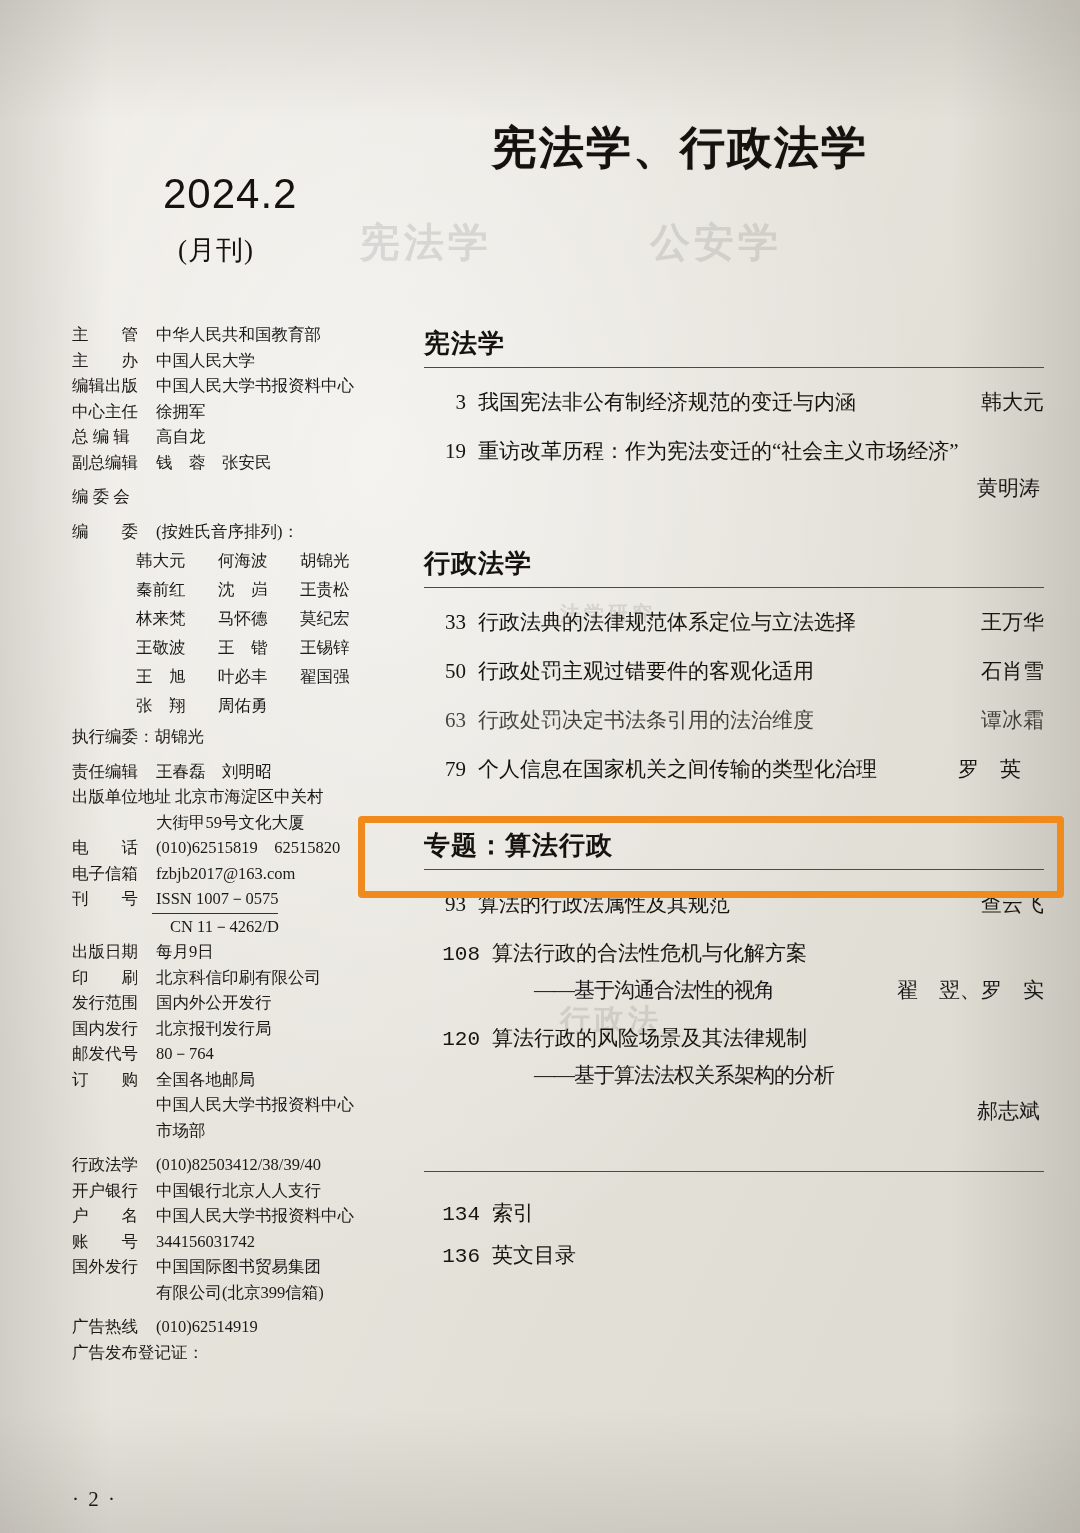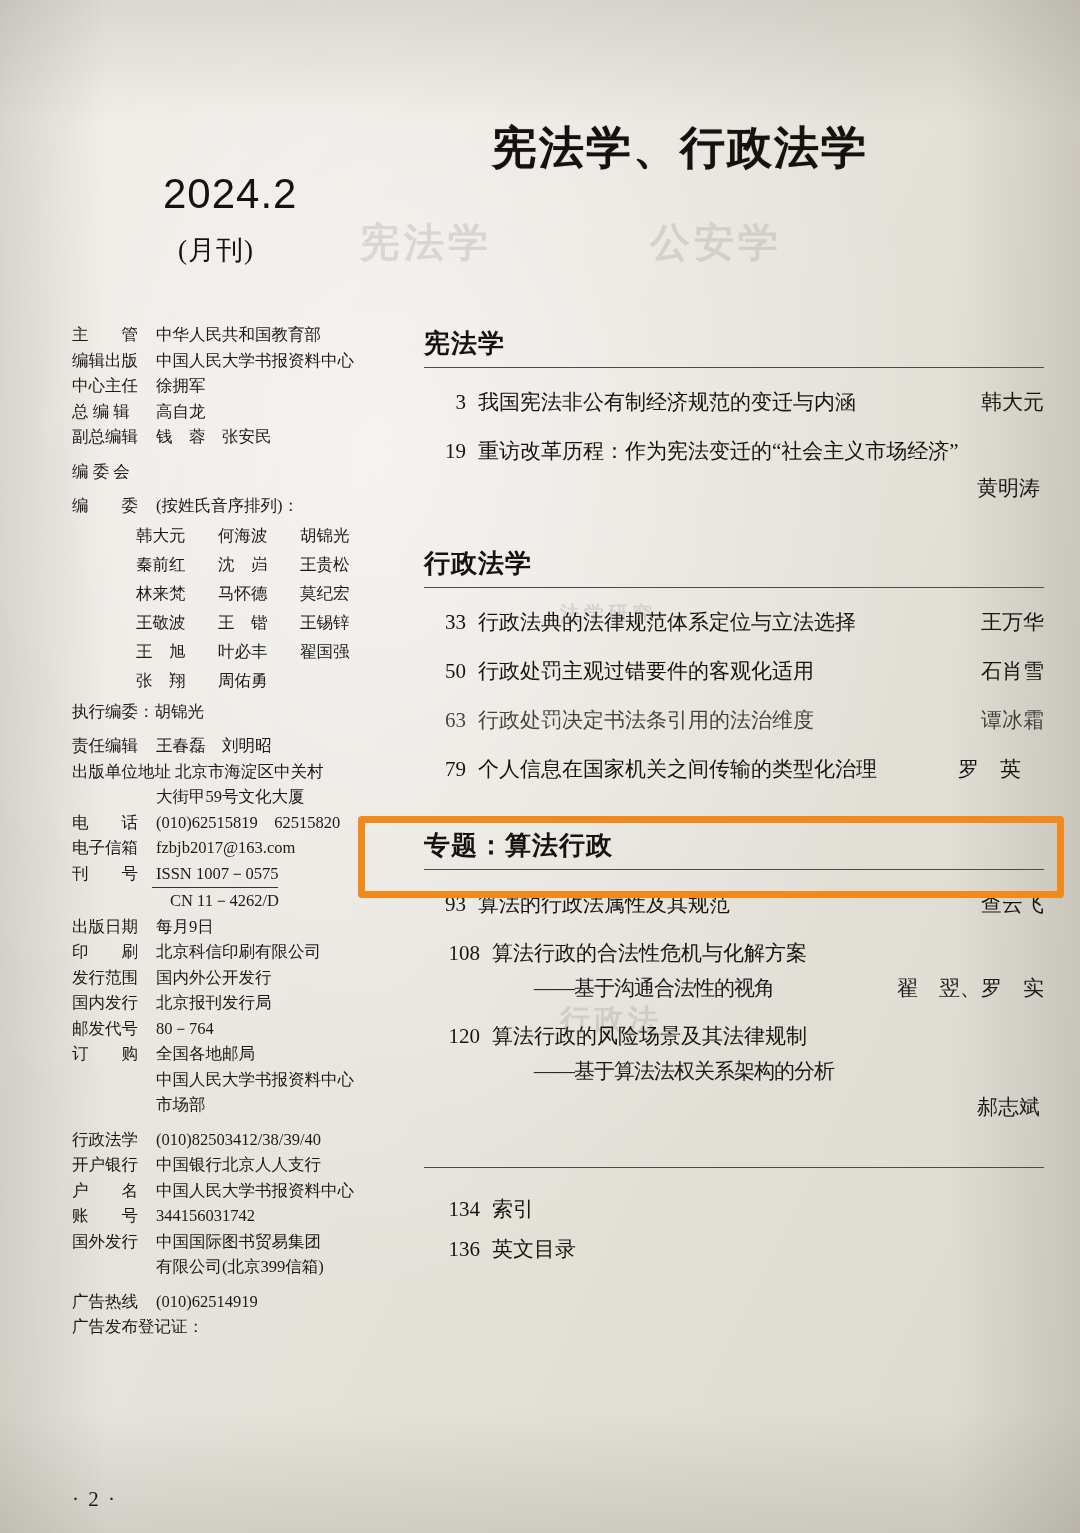--- a/index.html
+++ b/index.html
@@ -225,6 +225,10 @@
       <span class="m-val">中华人民共和国教育部</span>
   </div>
   <div class="m-row">
+    <span class="m-label lbl-plain">主　　办</span>
+      <span class="m-val">中国人民大学</span>
+  </div>
+  <div class="m-row">
     <span class="m-label lbl-plain">编辑出版</span>
       <span class="m-val">中国人民大学书报资料中心</span>
   </div>

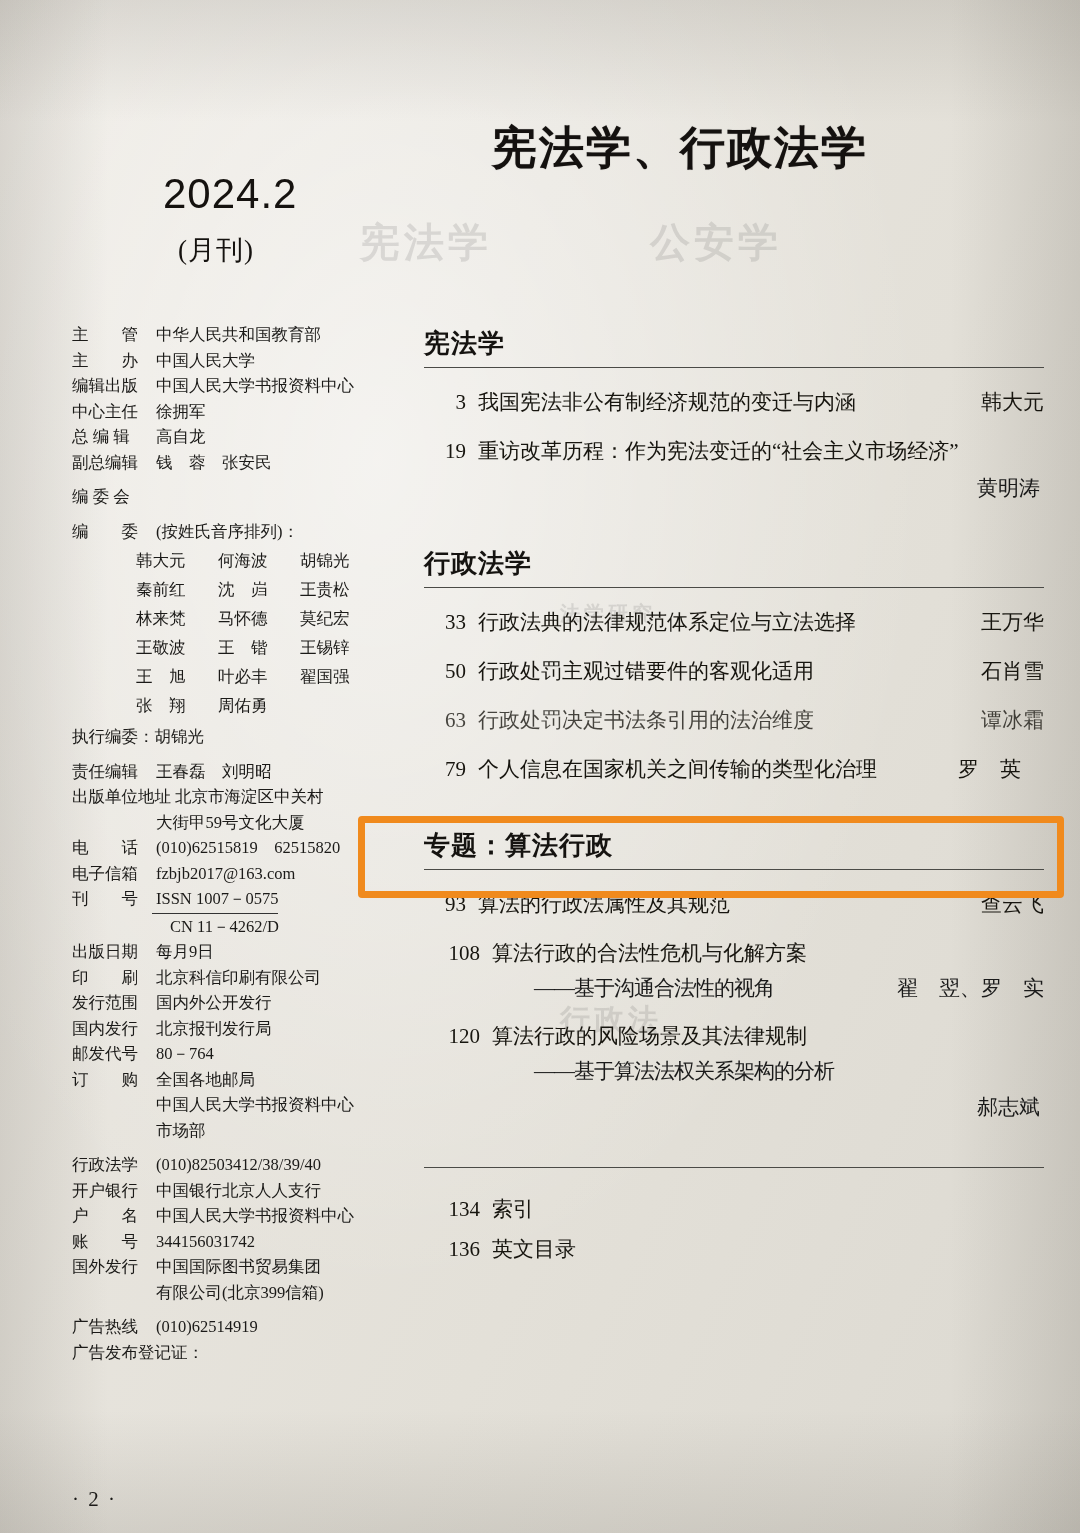--- a/index.html
+++ b/index.html
@@ -152,6 +152,7 @@
   }
   .pg-wide {
     width: 56px;
+    font-family: Liberation Mono, monospace;
   }
   .ttl {
     flex: 1 1 auto;

